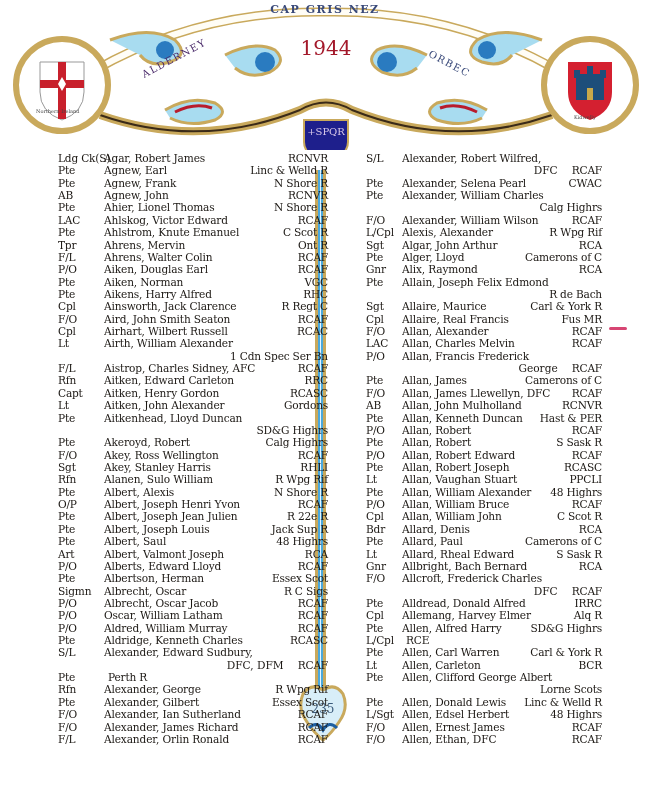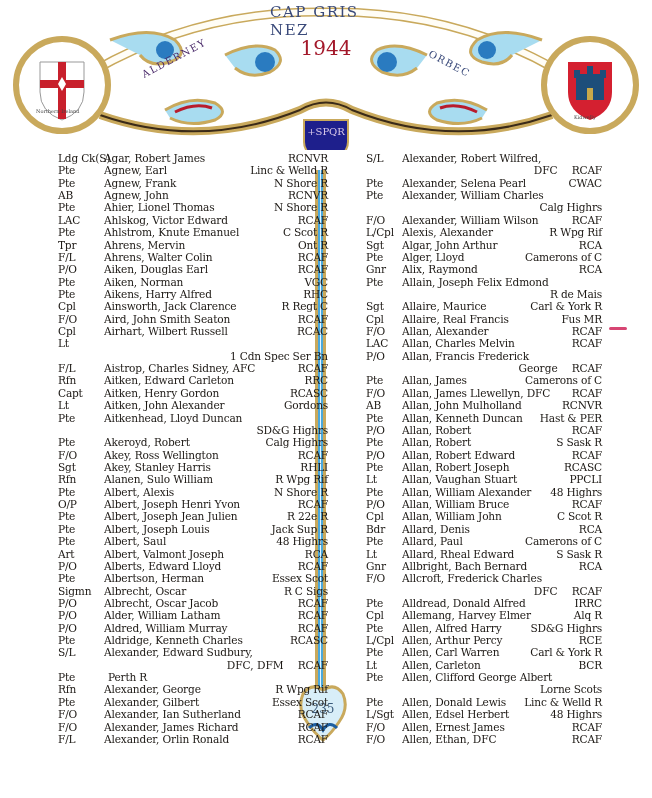--- a/index.html
+++ b/index.html
@@ -73,7 +73,7 @@
       <path d="M304 120 L348 120 L348 142 Q348 156 326 162 Q304 156 304 142 Z" fill="#1e1f8c" stroke="#c9a95c" stroke-width="2"></path>
     </g>
   </svg>
-  <div style="position:absolute;left:270px;top:3px;width:110px;font-size:15px;color:#3a4a7a;letter-spacing:1.5px;">CAP GRIS NEZ</div>
+  <div style="position:absolute;left:270px;top:3px;width:110px;text-align:center;font-size:11px;color:#3a4a7a;letter-spacing:1.5px;font-weight:bold;">CAP GRIS NEZ</div>
   <div style="position:absolute;left:290px;top:36px;width:72px;text-align:center;font-size:20px;color:#a3182a;">1944</div>
   <div style="position:absolute;left:140px;top:70px;font-size:10px;color:#4a2a6a;letter-spacing:1.5px;transform:rotate(-28deg);transform-origin:left top;">ALDERNEY</div>
   <div style="position:absolute;left:432px;top:48px;font-size:10px;color:#3a4a7a;letter-spacing:1.5px;transform:rotate(28deg);transform-origin:left top;">ORBEC</div>

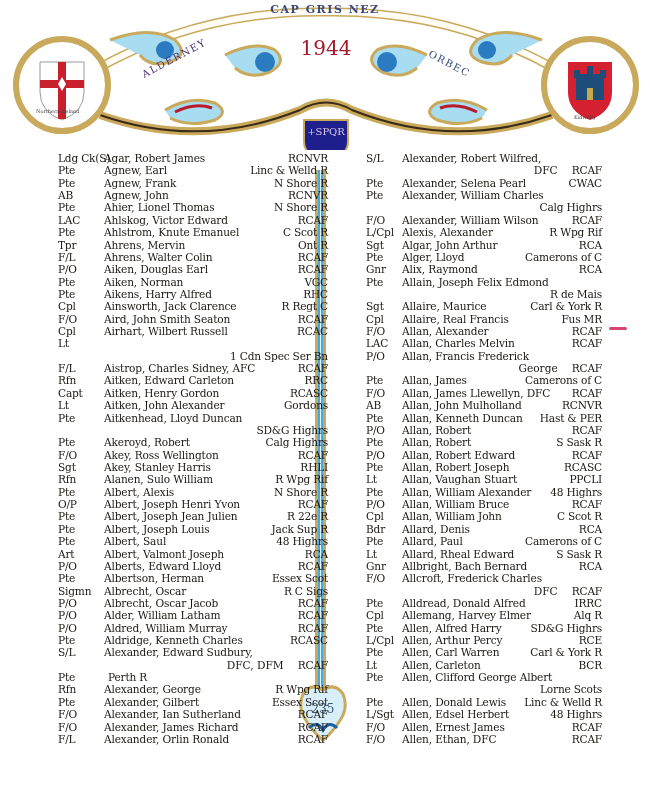--- a/index.html
+++ b/index.html
@@ -388,7 +388,7 @@
       <span class="unit"></span>
     </div>
     <div class="row cont">
-      <span class="unit">R de Mais</span>
+      <span class="unit">R de Bach</span>
     </div>
     <div class="row">
       <span class="rank">Sgt</span>

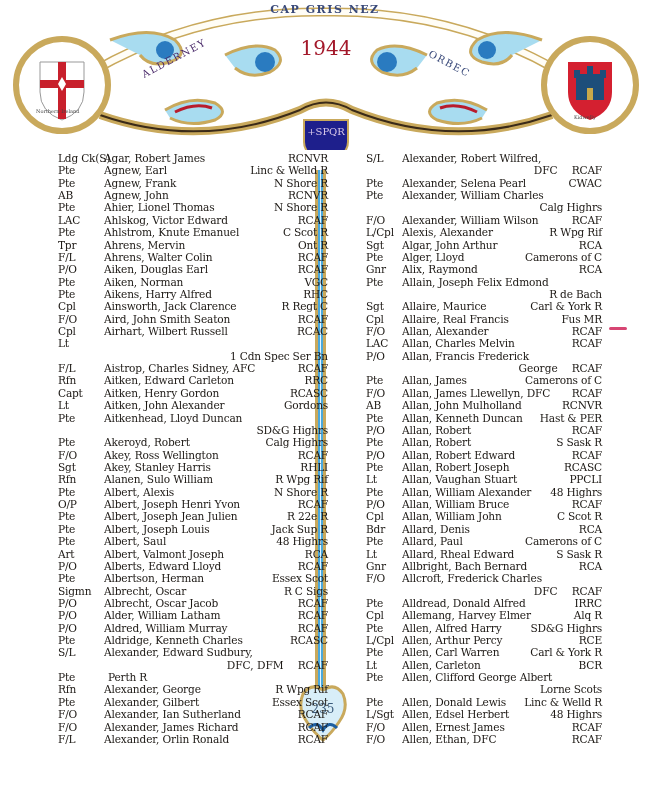--- a/index.html
+++ b/index.html
@@ -176,6 +176,7 @@
     </div>
     <div class="row">
       <span class="rank">Lt</span>
+      <span class="name">Airth, William Alexander</span>
       <span class="unit"></span>
     </div>
     <div class="row cont">

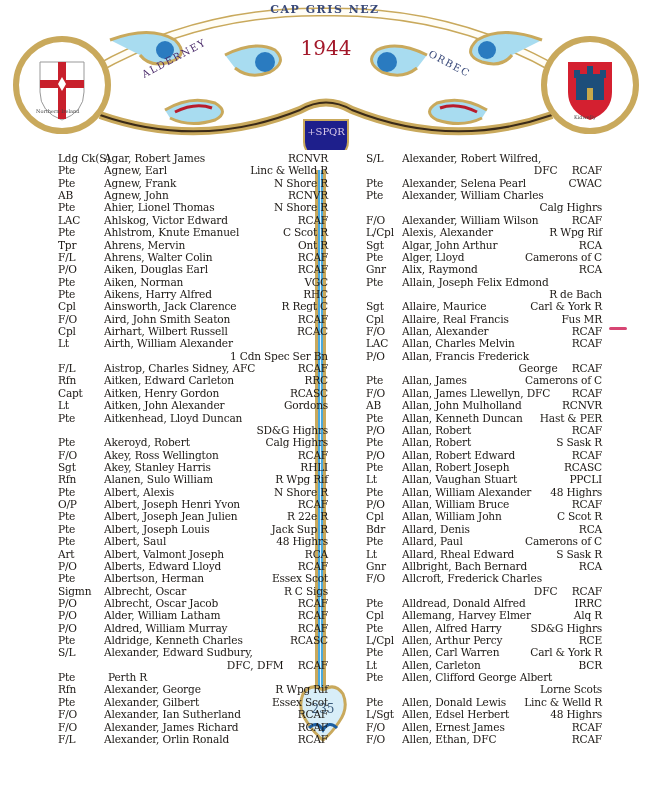--- a/index.html
+++ b/index.html
@@ -282,7 +282,7 @@
     </div>
     <div class="row">
       <span class="rank">P/O</span>
-      <span class="name">Alder, William Latham</span>
+      <span class="name">Oscar, William Latham</span>
       <span class="unit">RCAF</span>
     </div>
     <div class="row">

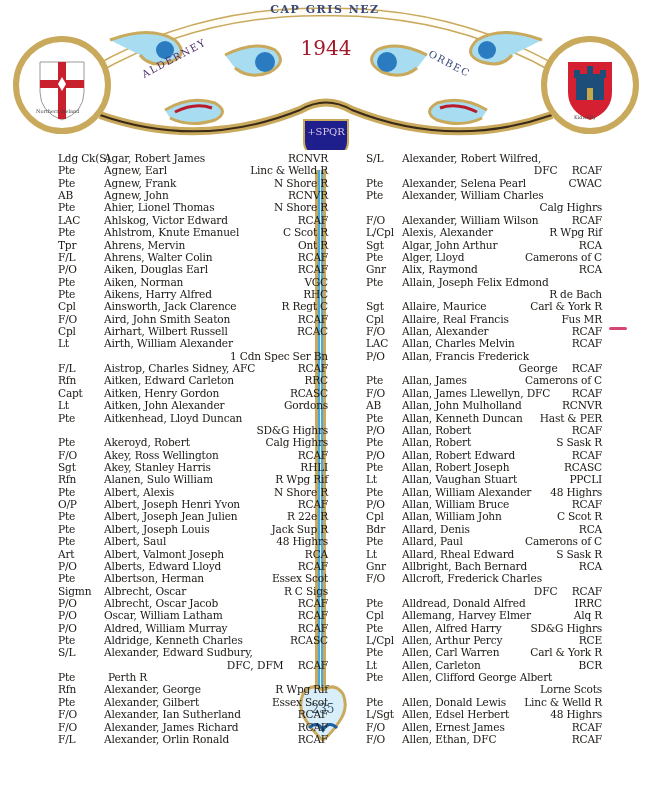--- a/index.html
+++ b/index.html
@@ -526,7 +526,6 @@
     </div>
     <div class="row">
       <span class="rank">L/Cpl</span>
-      <span class="name">Allen, Arthur Percy</span>
       <span class="unit">RCE</span>
     </div>
     <div class="row">

